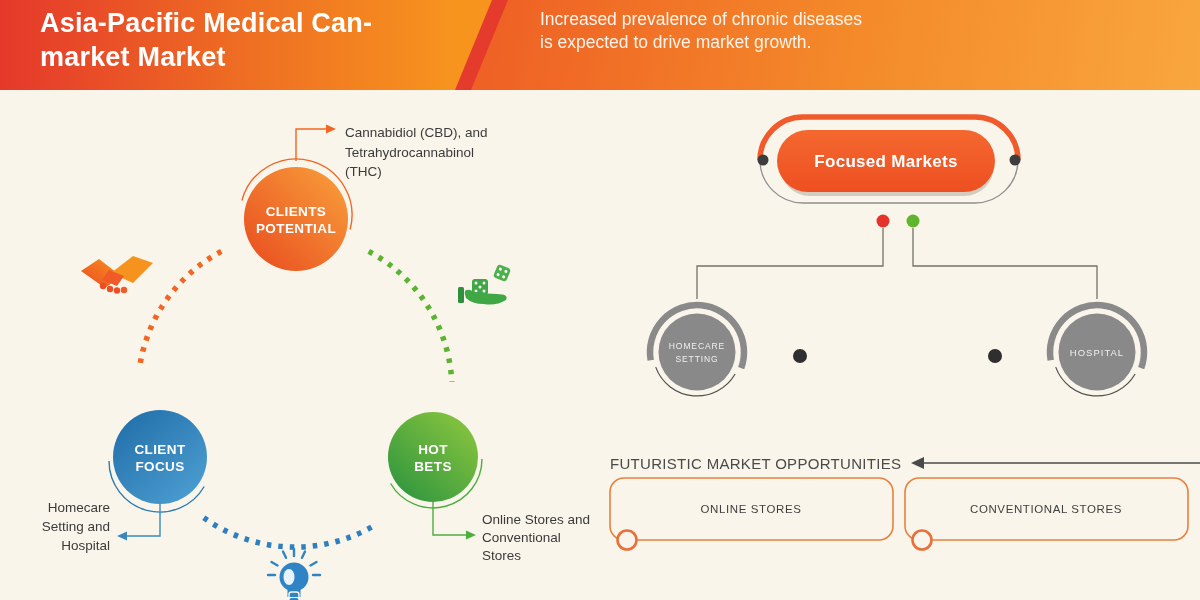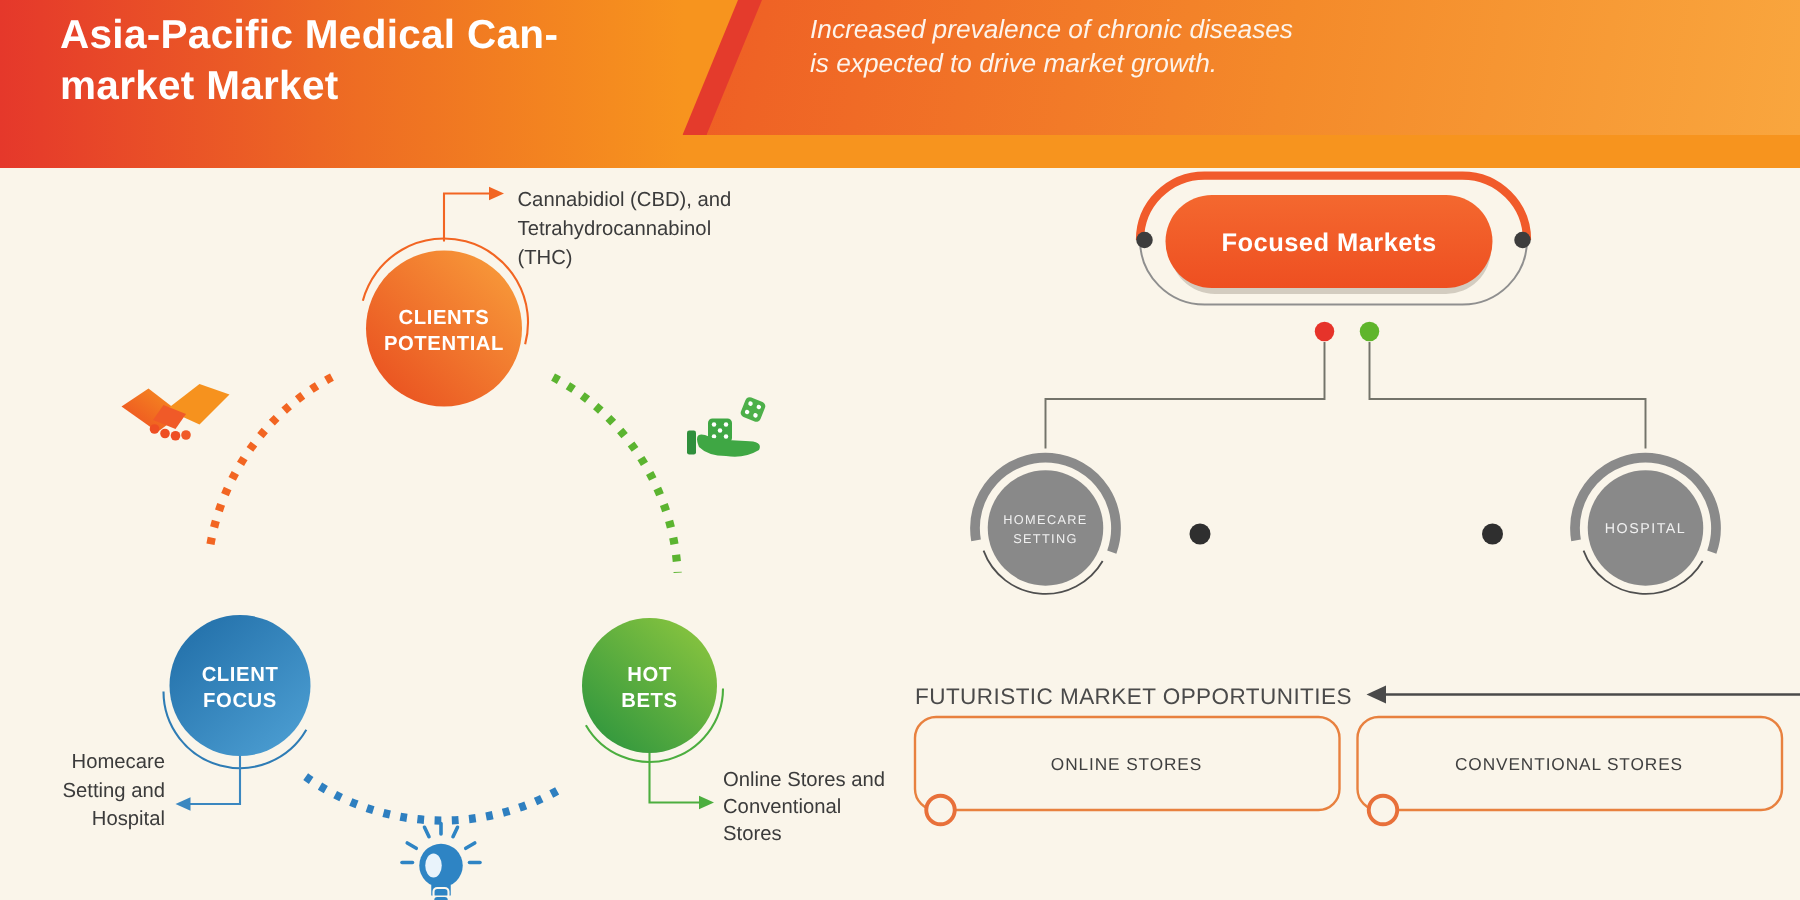--- a/index.html
+++ b/index.html
@@ -11,7 +11,7 @@
   }
   
   .header {
-    position:absolute; left:0; top:0; width:1200px; height:112px;
+    position:absolute; left:0; top:0; width:1200px; height:90px;
     background:linear-gradient(90deg,#e5382b 0%, #ee6d23 20%, #f7941e 38%);
     overflow:hidden;
   }

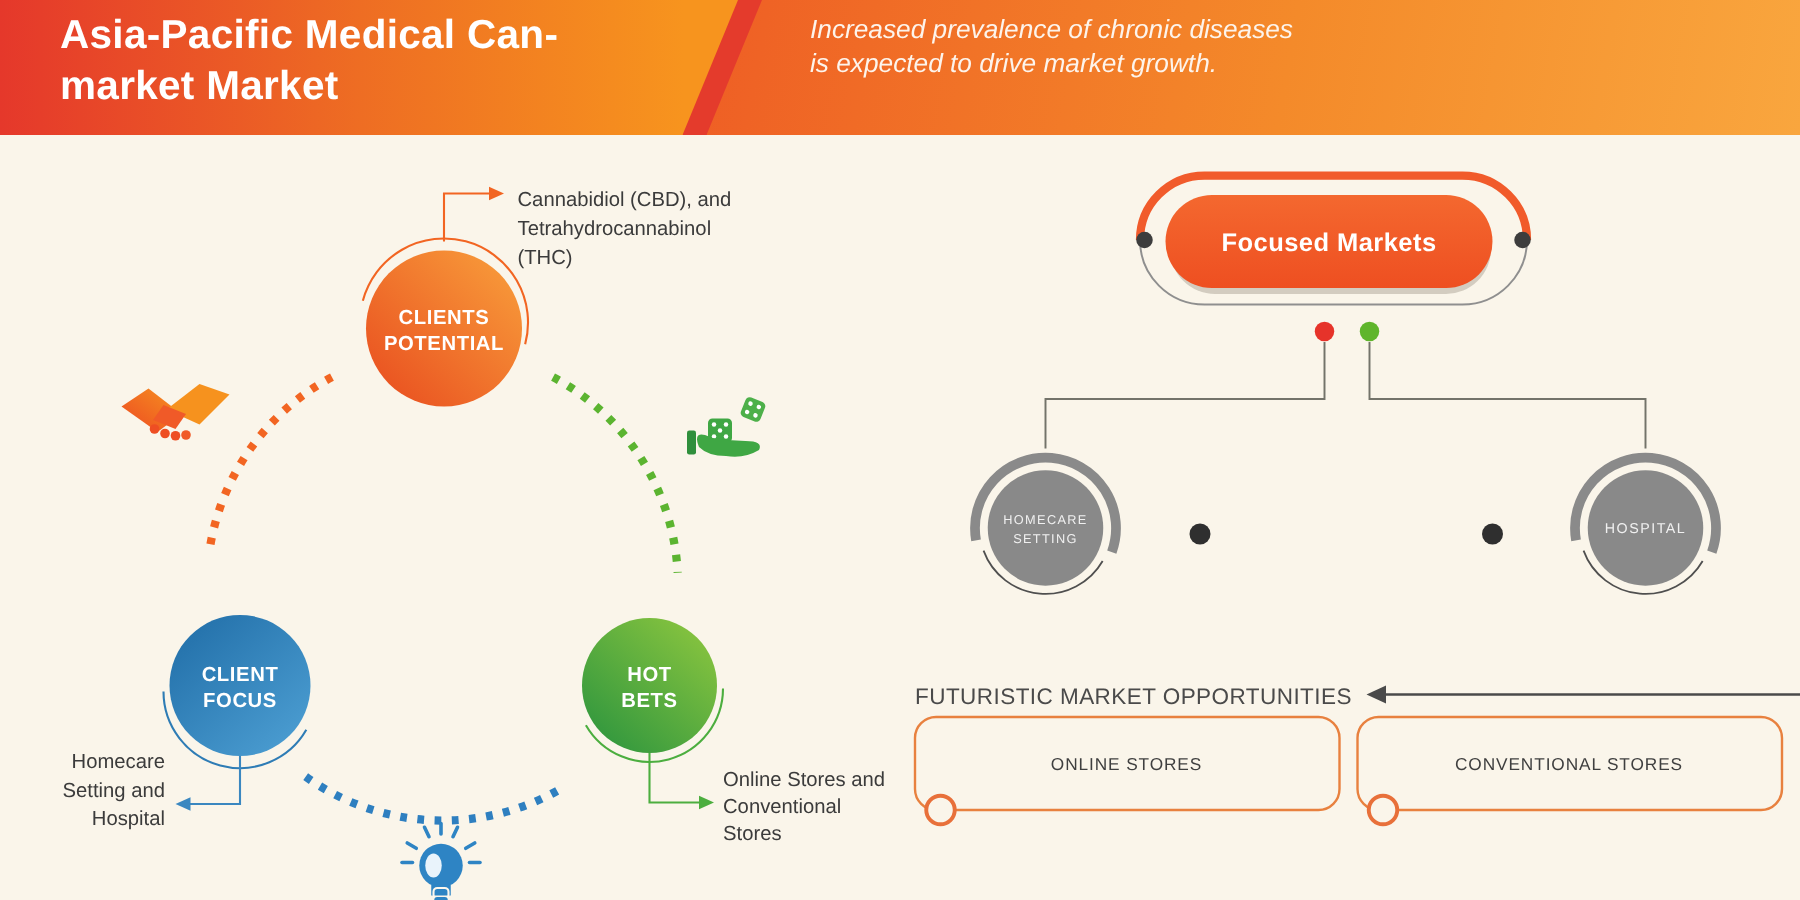--- a/index.html
+++ b/index.html
@@ -32,7 +32,7 @@
   }
   .header .subtitle {
     position:absolute; left:540px; top:8px;
-    font-size:17.5px; line-height:23px; color:#fdf4ec; font-weight:400;font-style:italic;
+    font-size:17.5px; line-height:23px; color:#fdf4ec; font-weight:400;
   }
   
   .canvas { position:absolute; left:0; top:90px; }

